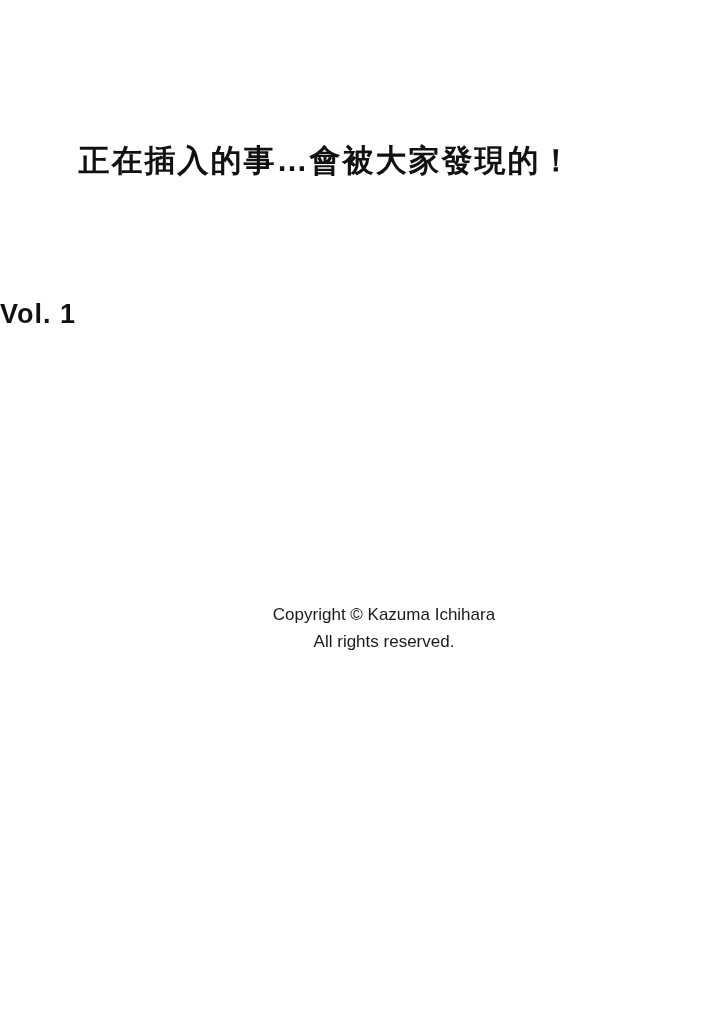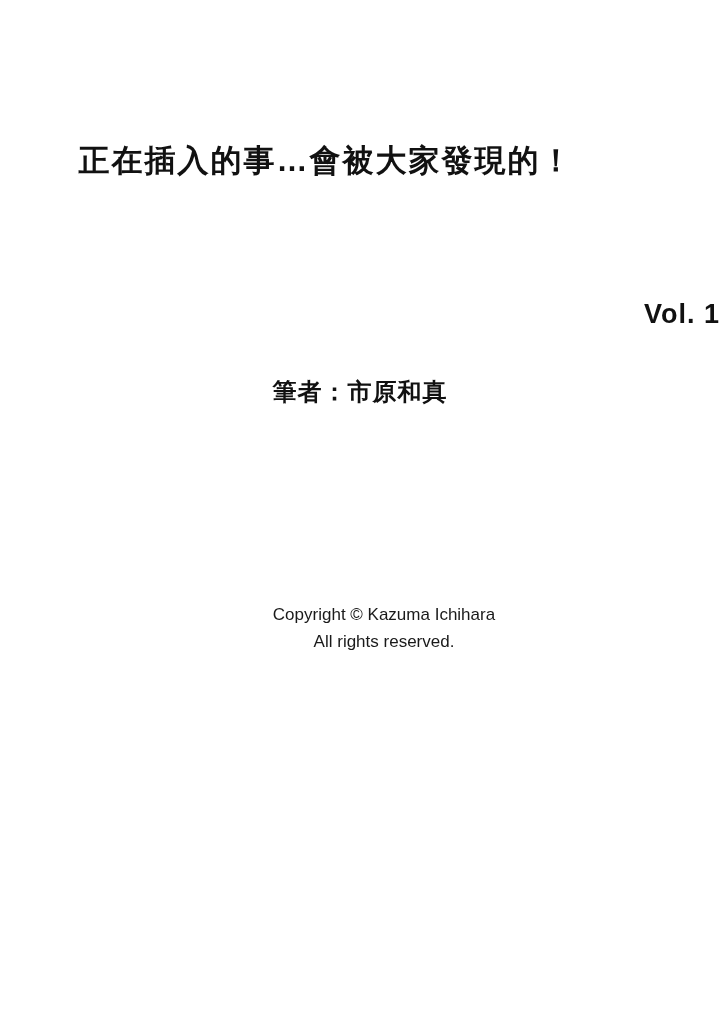--- a/index.html
+++ b/index.html
@@ -49,7 +49,7 @@
     top: 299px;
     left: 0;
     width: 720px;
-    text-align: right;
+    text-align: left;
     font-size: 27px;
     font-weight: bold;
     color: #111111;

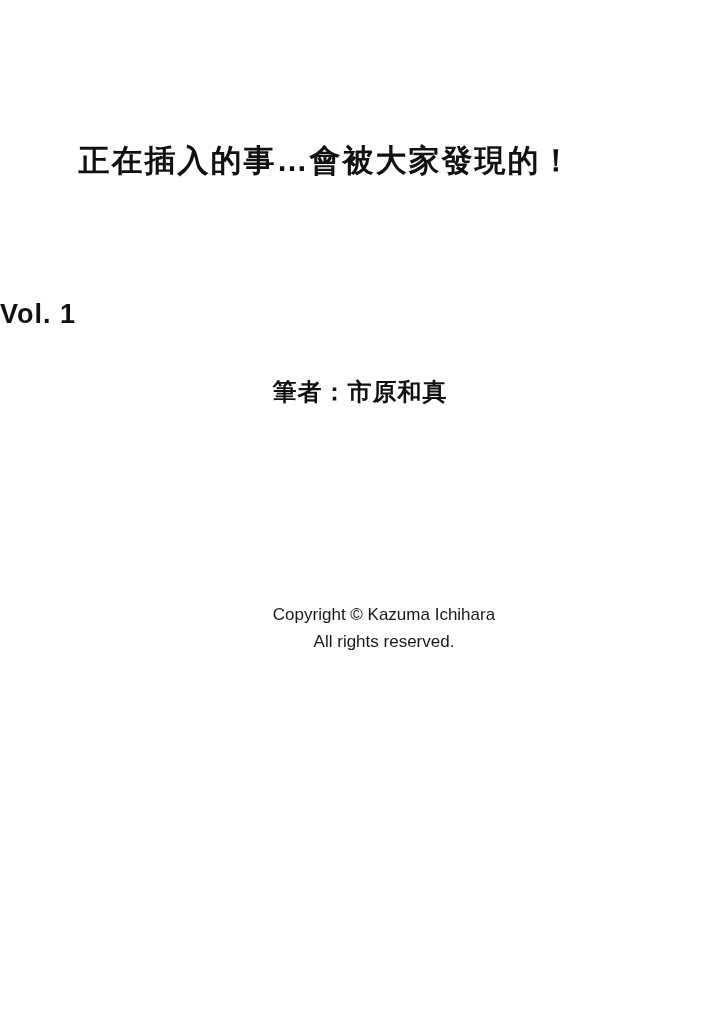--- a/index.html
+++ b/index.html
@@ -92,7 +92,6 @@
 
   <div class="volume">Vol. 1</div>
 
-  <div class="author">筆者：市原和真</div>
 
   <div class="copyright-block">
     <div>Copyright © Kazuma Ichihara</div>

